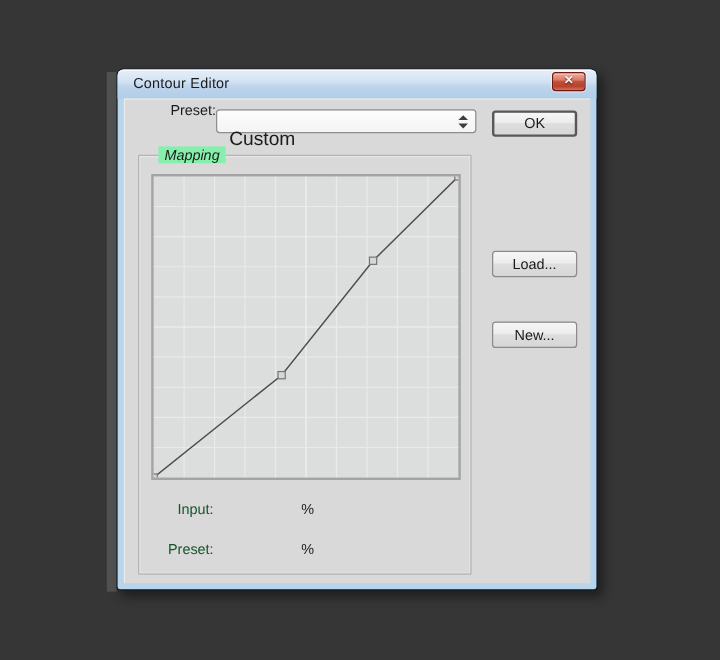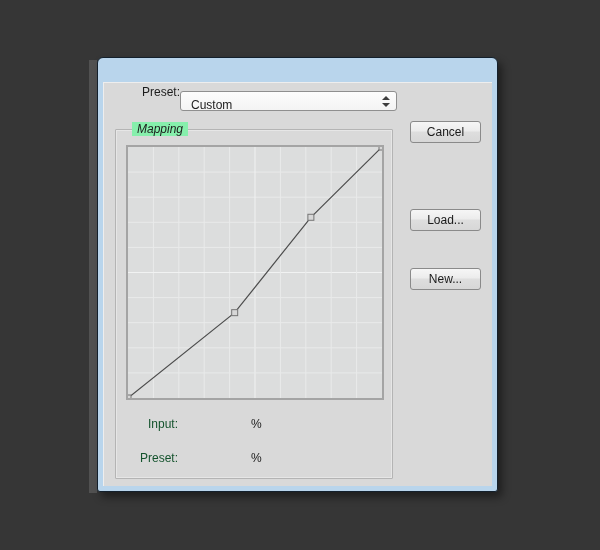--- a/index.html
+++ b/index.html
@@ -134,6 +134,12 @@
 <div class="stage">
   <div class="dialog">
 
+    <div class="titlebar">
+      <span class="title">Contour Editor</span>
+      <div class="close-btn">
+        <span class="close-x">✕</span>
+      </div>
+    </div>
 
     <div class="dlg-body">
 

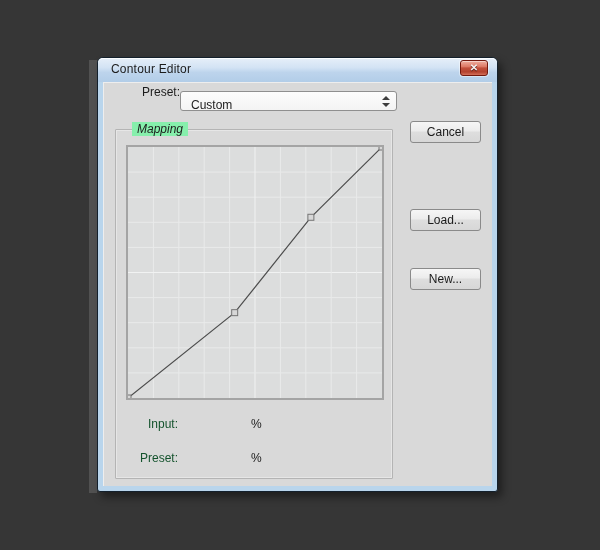--- a/index.html
+++ b/index.html
@@ -152,6 +152,7 @@
         </span>
       </div>
 
+      <button class="btn btn-ok">OK</button>
       <button class="btn btn-cancel">Cancel</button>
       <button class="btn btn-save">Load...</button>
       <button class="btn btn-new">New...</button>

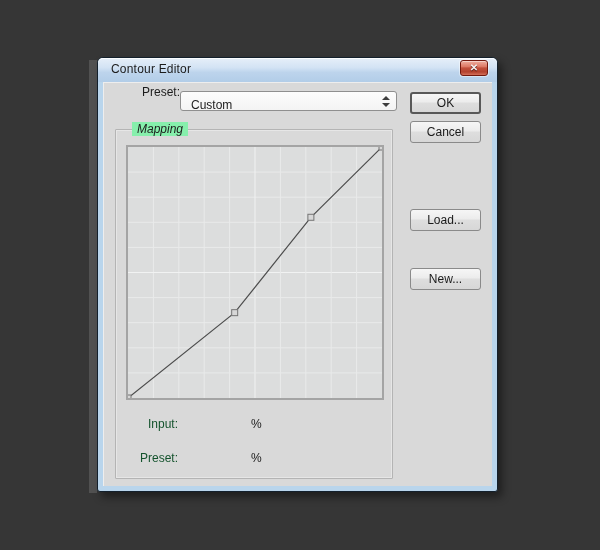--- a/index.html
+++ b/index.html
@@ -67,7 +67,7 @@
     cursor:pointer;
   }
   .dropdown-value{
-    position:absolute; left:10px; top:6px; font-size:12px; color:#1c1c1c;
+    position:absolute; left:10px; top:16px; font-size:16px; color:#1c1c1c;
   }
   .spinner{
     position:absolute; right:6px; top:3px; width:9px; height:13px;

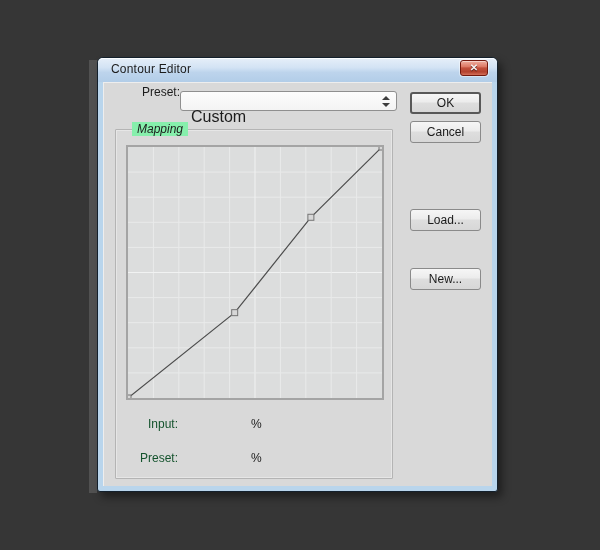--- a/index.html
+++ b/index.html
@@ -153,7 +153,6 @@
       </div>
 
       <button class="btn btn-ok">OK</button>
-      <button class="btn btn-cancel">Cancel</button>
       <button class="btn btn-save">Load...</button>
       <button class="btn btn-new">New...</button>
 

